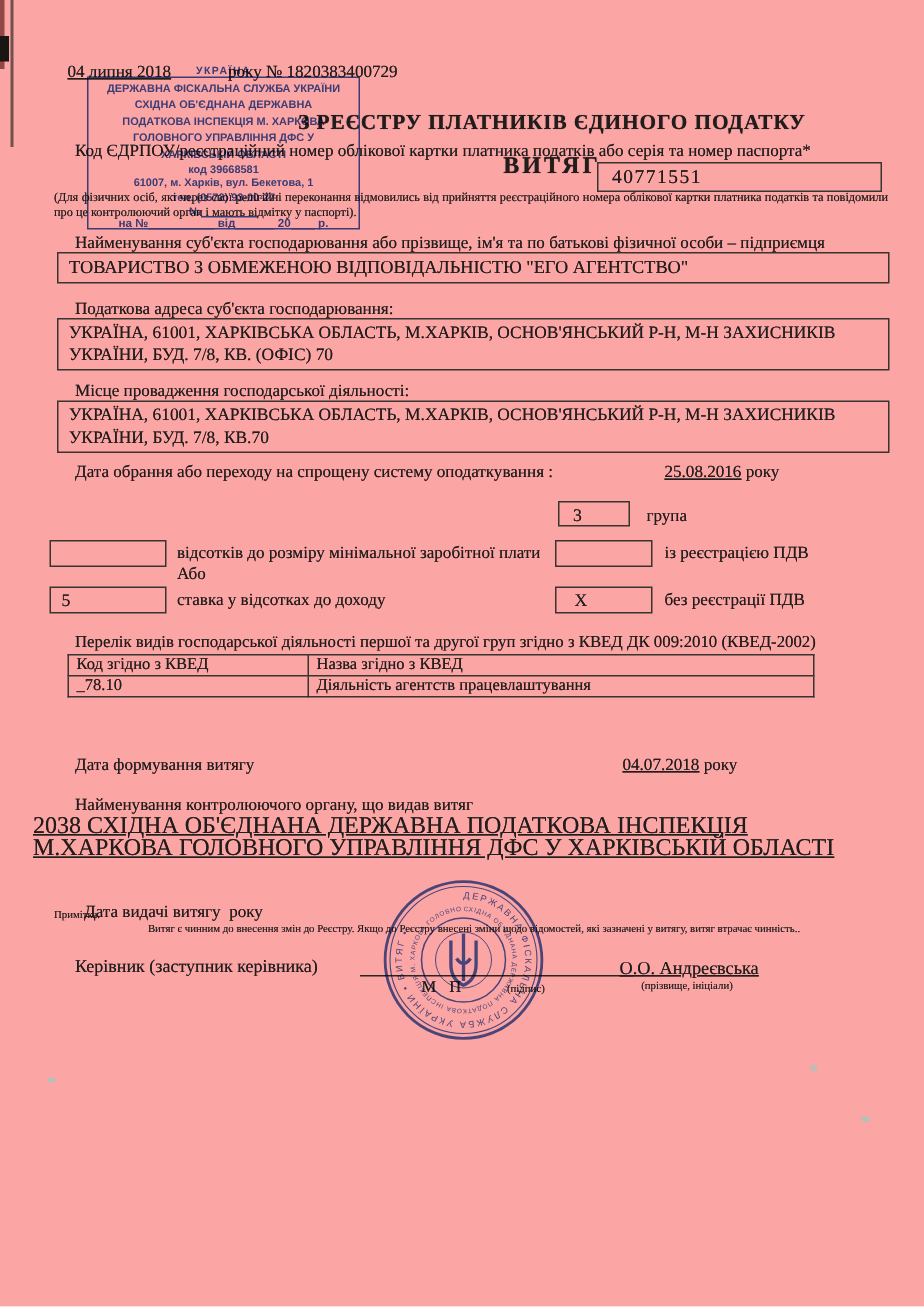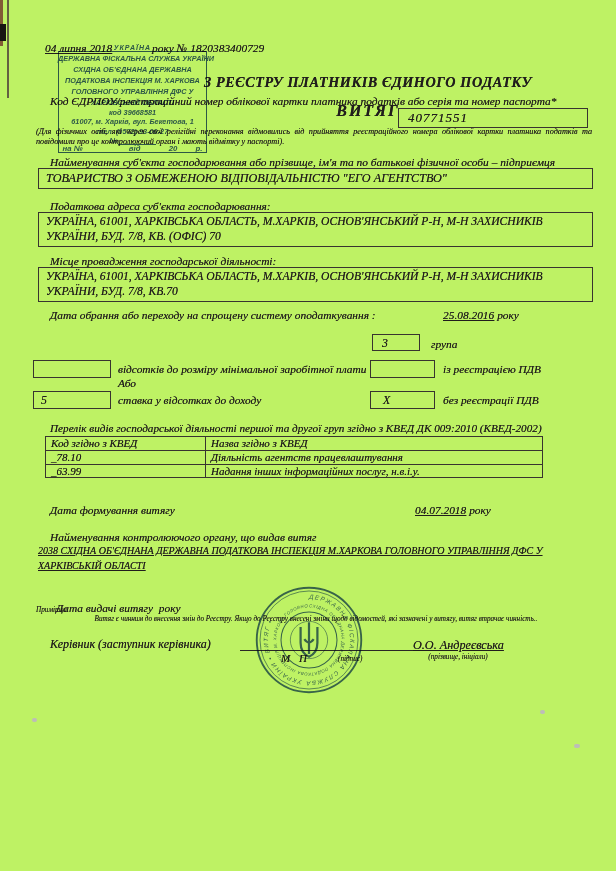--- a/index.html
+++ b/index.html
@@ -3,8 +3,8 @@
 <meta charset="utf-8">
 <style>
   html,body{margin:0;padding:0;background:#ffffff;}
-  .page{position:relative;width:616px;height:871px;background:#bef264;overflow:hidden;
-        font-family:"Liberation Serif",serif;color:#201d1c;font-style:italic;}
+  .page{position:relative;width:616px;height:871px;background:#fca5a5;overflow:hidden;
+        font-family:"Liberation Serif",serif;color:#201d1c;}
   .abs{position:absolute;}
   .l{font-size:11.4px;white-space:nowrap;text-shadow:0 0 .4px rgba(32,29,28,.8);}
   .cap{font-size:11.8px;text-shadow:0 0 .4px rgba(32,29,28,.8);}

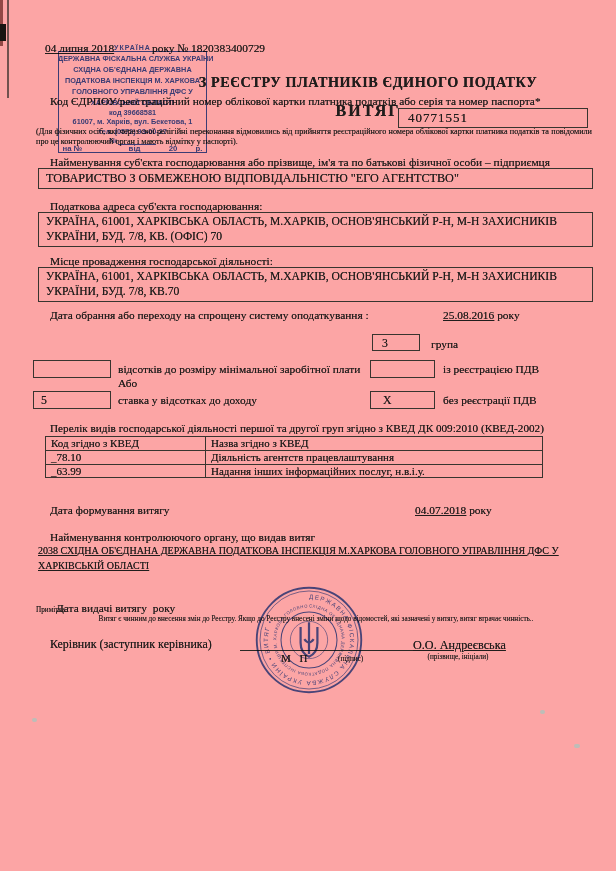--- a/index.html
+++ b/index.html
@@ -135,7 +135,7 @@
   </div>
   <div class="abs tiny" style="left:413px;top:653px;width:90px;text-align:center;">(прізвище, ініціали)</div>
 
-  <div class="abs stampc" style="left:58px;top:44px;width:149px;height:110px;">
+  <div class="abs stampc" style="left:58px;top:44px;width:182px;height:110px;">
     <div class="csl" style="top:0;font-size:7px;letter-spacing:1px;">УКРАЇНА</div>
     <div class="abs cstamp" style="left:0;top:7px;width:100%;height:102px;box-sizing:border-box;"></div>
     <div class="csl" style="top:11px;">ДЕРЖАВНА ФІСКАЛЬНА СЛУЖБА УКРАЇНИ</div>

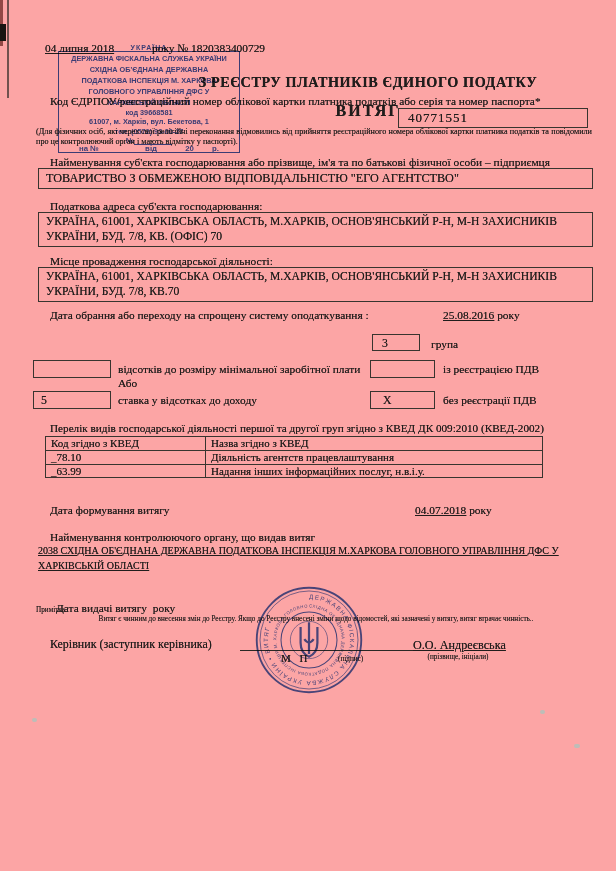--- a/index.html
+++ b/index.html
@@ -105,10 +105,6 @@
         <td>_78.10</td>
         <td>Діяльність агентств працевлаштування</td>
       </tr>
-      <tr>
-        <td>_63.99</td>
-        <td>Надання інших інформаційних послуг, н.в.і.у.</td>
-      </tr>
     </tbody>
   </table>
 

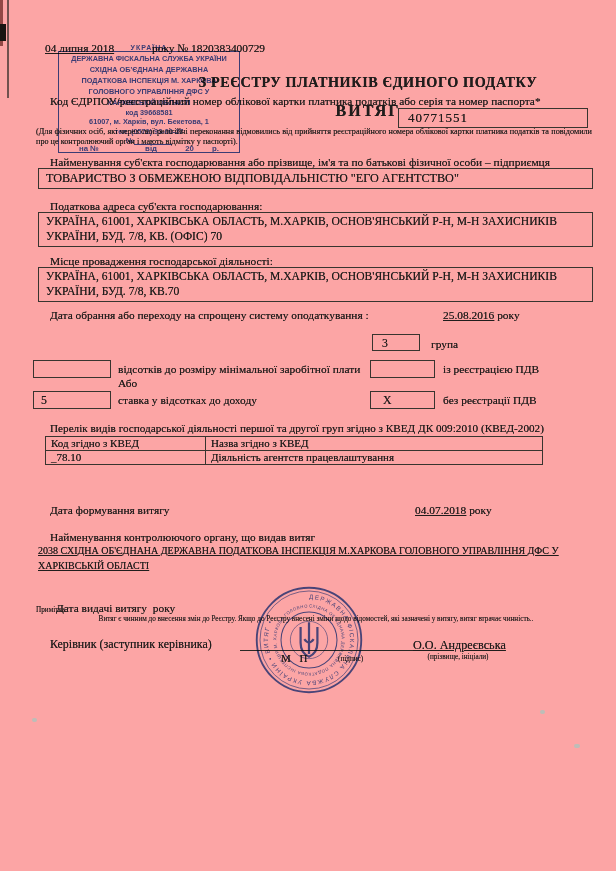--- a/index.html
+++ b/index.html
@@ -115,7 +115,7 @@
   </div>
 
   <div class="abs l" style="left:50px;top:531px;">Найменування контролюючого органу, що видав витяг</div>
-  <div class="abs cap u" style="left:38px;top:544px;width:548px;font-size:10px;line-height:14.5px;white-space:normal;">2038 СХІДНА ОБ'ЄДНАНА ДЕРЖАВНА ПОДАТКОВА ІНСПЕКЦІЯ М.ХАРКОВА ГОЛОВНОГО УПРАВЛІННЯ ДФС У ХАРКІВСЬКІЙ ОБЛАСТІ</div>
+  <div class="abs cap u" style="left:22px;top:544px;width:548px;font-size:16px;line-height:14.5px;white-space:normal;">2038 СХІДНА ОБ'ЄДНАНА ДЕРЖАВНА ПОДАТКОВА ІНСПЕКЦІЯ М.ХАРКОВА ГОЛОВНОГО УПРАВЛІННЯ ДФС У ХАРКІВСЬКІЙ ОБЛАСТІ</div>
 
   <div class="abs l" style="left:56px;top:586px;white-space:pre;margin-top:16px;">Дата видачі витягу  року</div>
 

